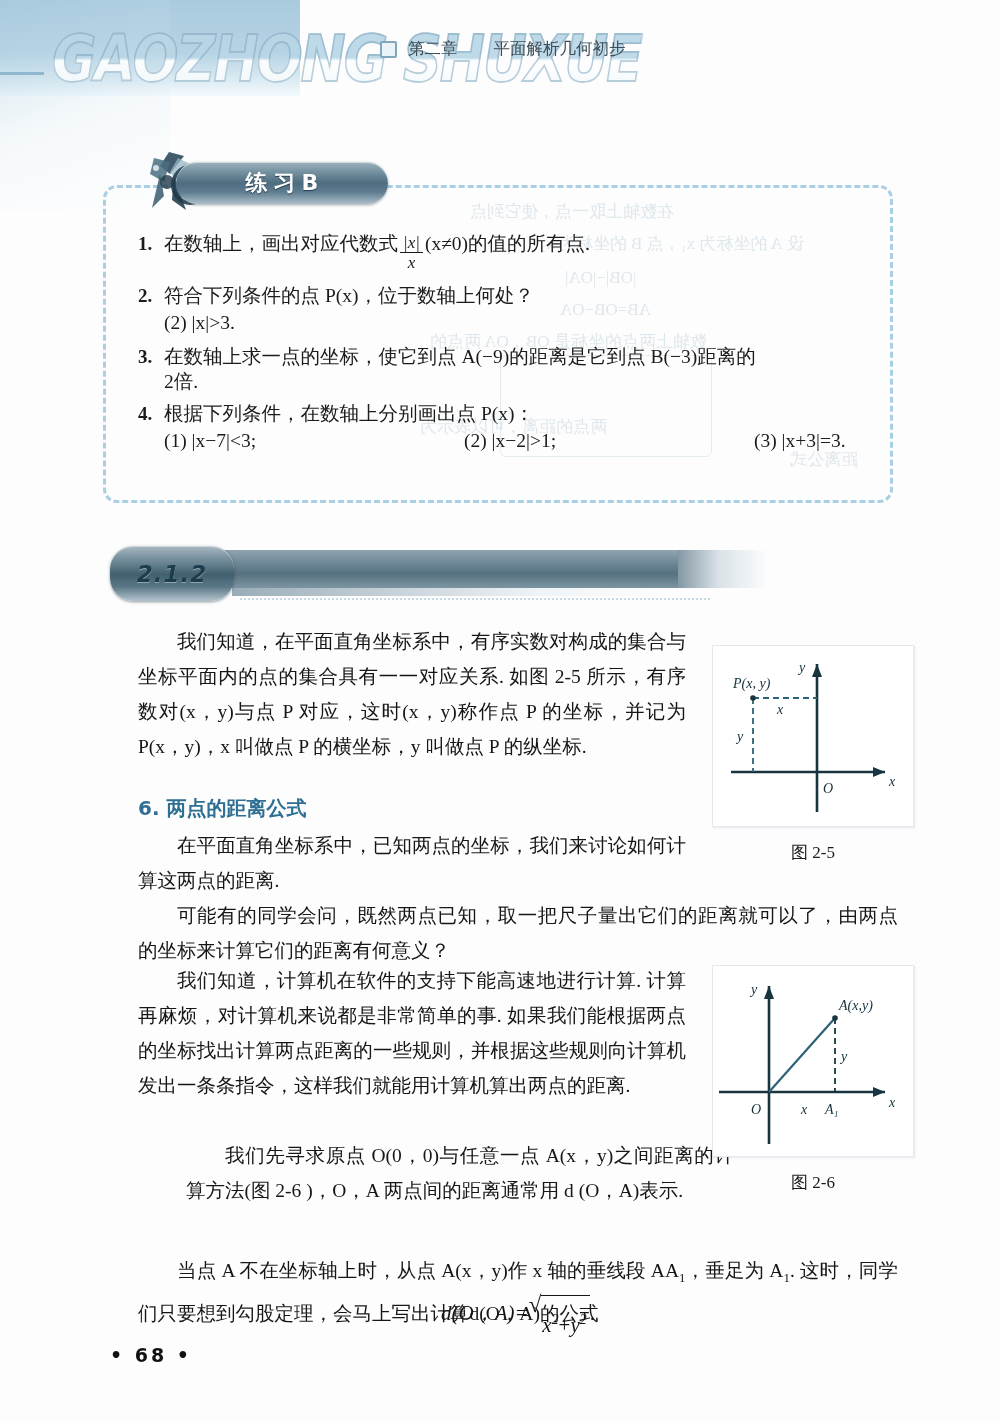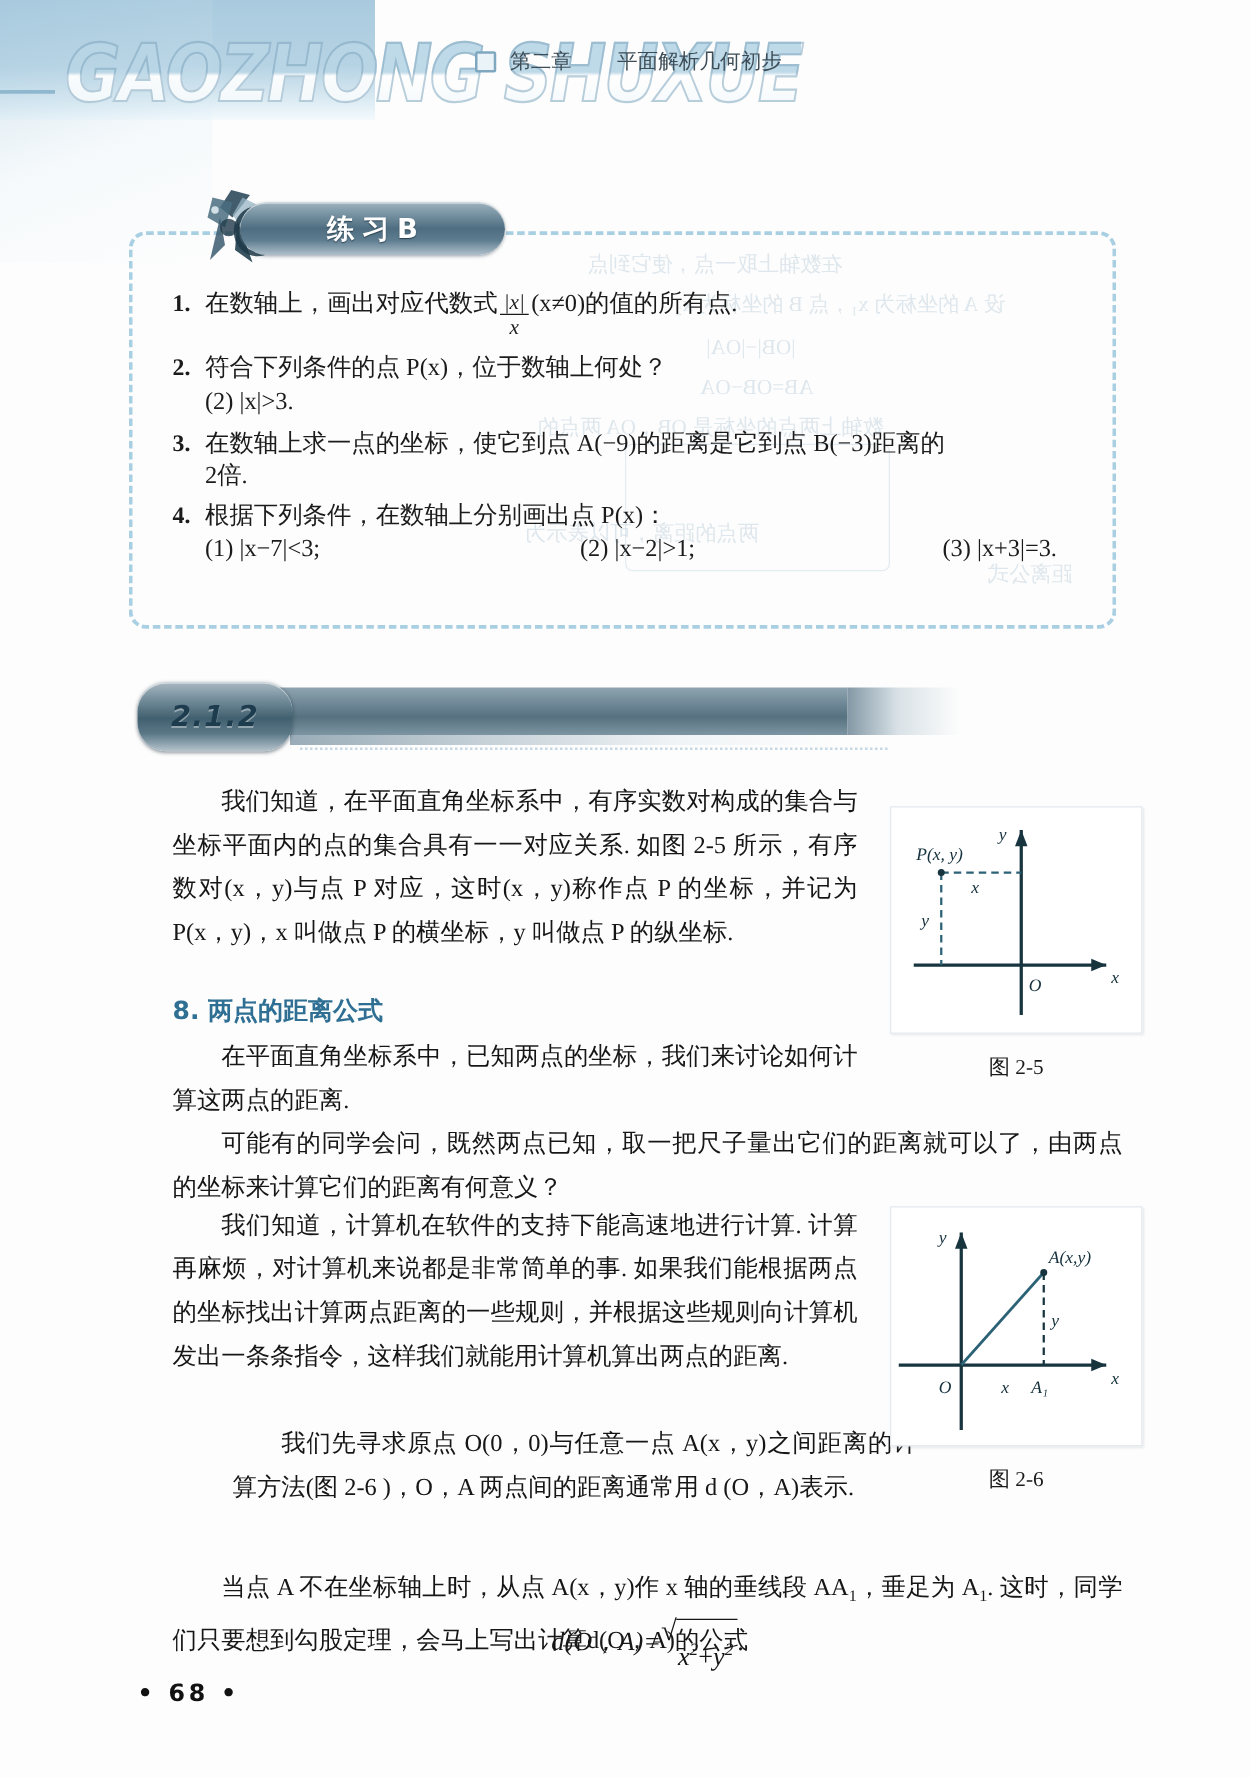--- a/index.html
+++ b/index.html
@@ -93,7 +93,7 @@
   
   .ex-badge-wrap {
     position: absolute;
-    left: 150px; top: 152px;
+    left: 134px; top: 152px;
     width: 260px; height: 62px;
   }
   .ex-badge {

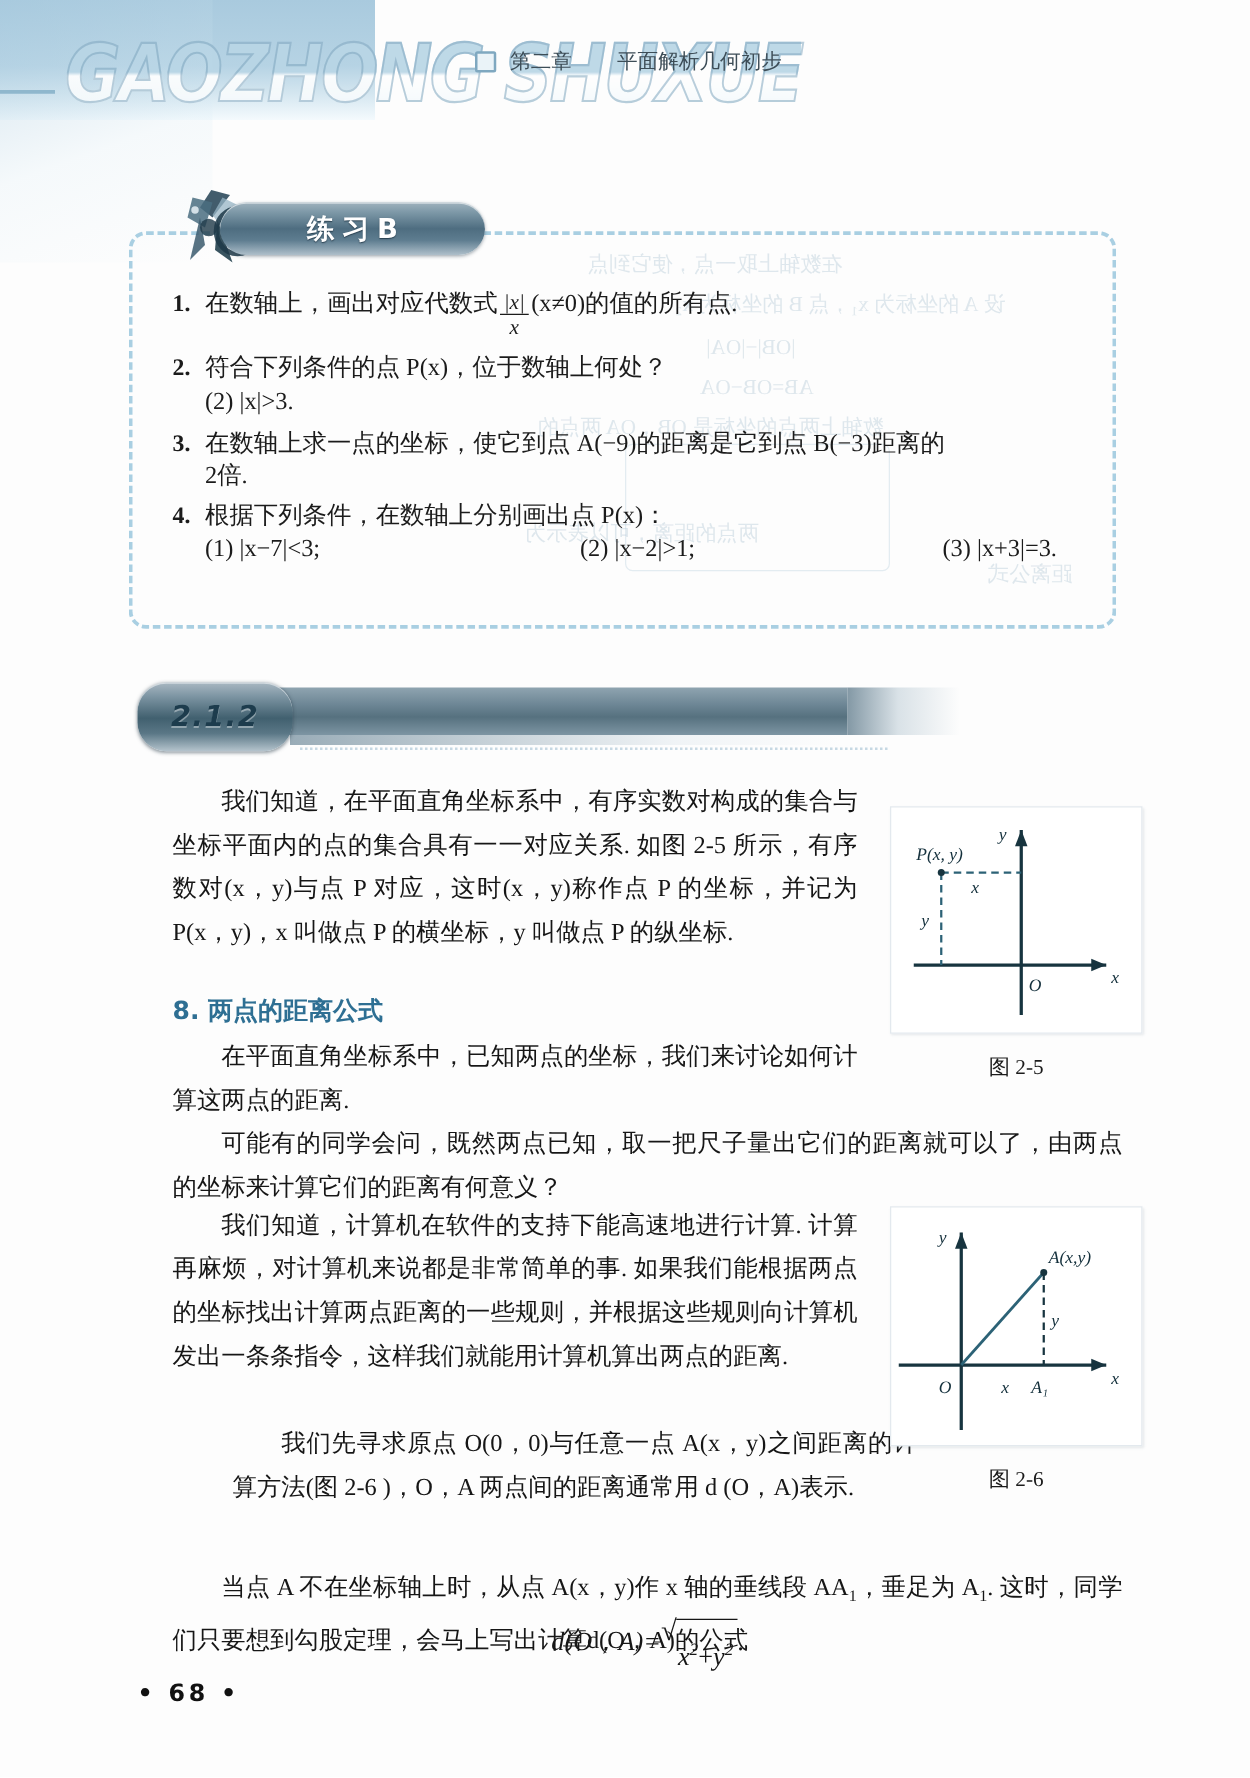--- a/index.html
+++ b/index.html
@@ -448,7 +448,7 @@
 
   <div class="body-text indent" style="top:624px; width:548px;">我们知道，在平面直角坐标系中，有序实数对构成的集合与坐标平面内的点的集合具有一一对应关系. 如图 2-5 所示，有序数对(x，y)与点 P 对应，这时(x，y)称作点 P 的坐标，并记为 P(x，y)，x 叫做点 P 的横坐标，y 叫做点 P 的纵坐标.</div>
 
-  <div class="sub-head" style="top:795px;">8. 两点的距离公式</div>
+  <div class="sub-head" style="top:795px;">6. 两点的距离公式</div>
 
   <div class="body-text indent" style="top:828px; width:548px;">在平面直角坐标系中，已知两点的坐标，我们来讨论如何计算这两点的距离.</div>
 

